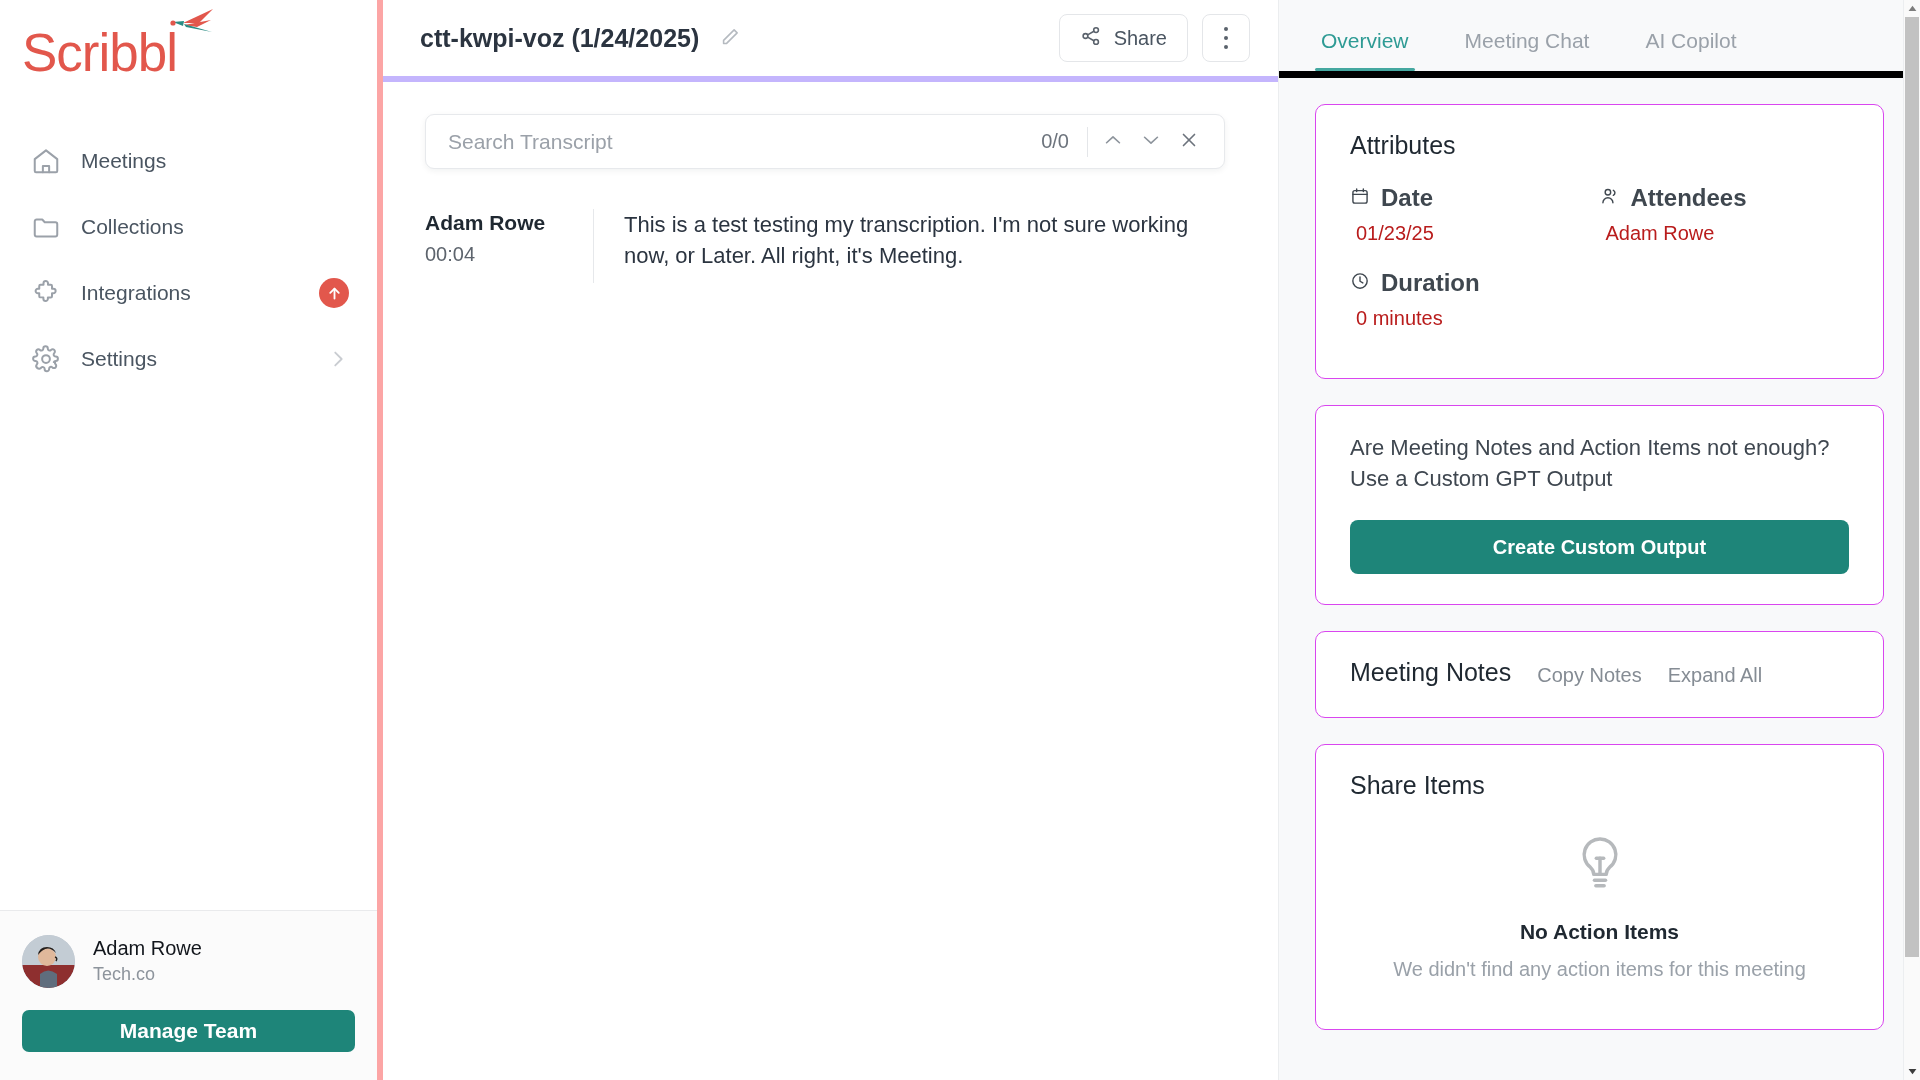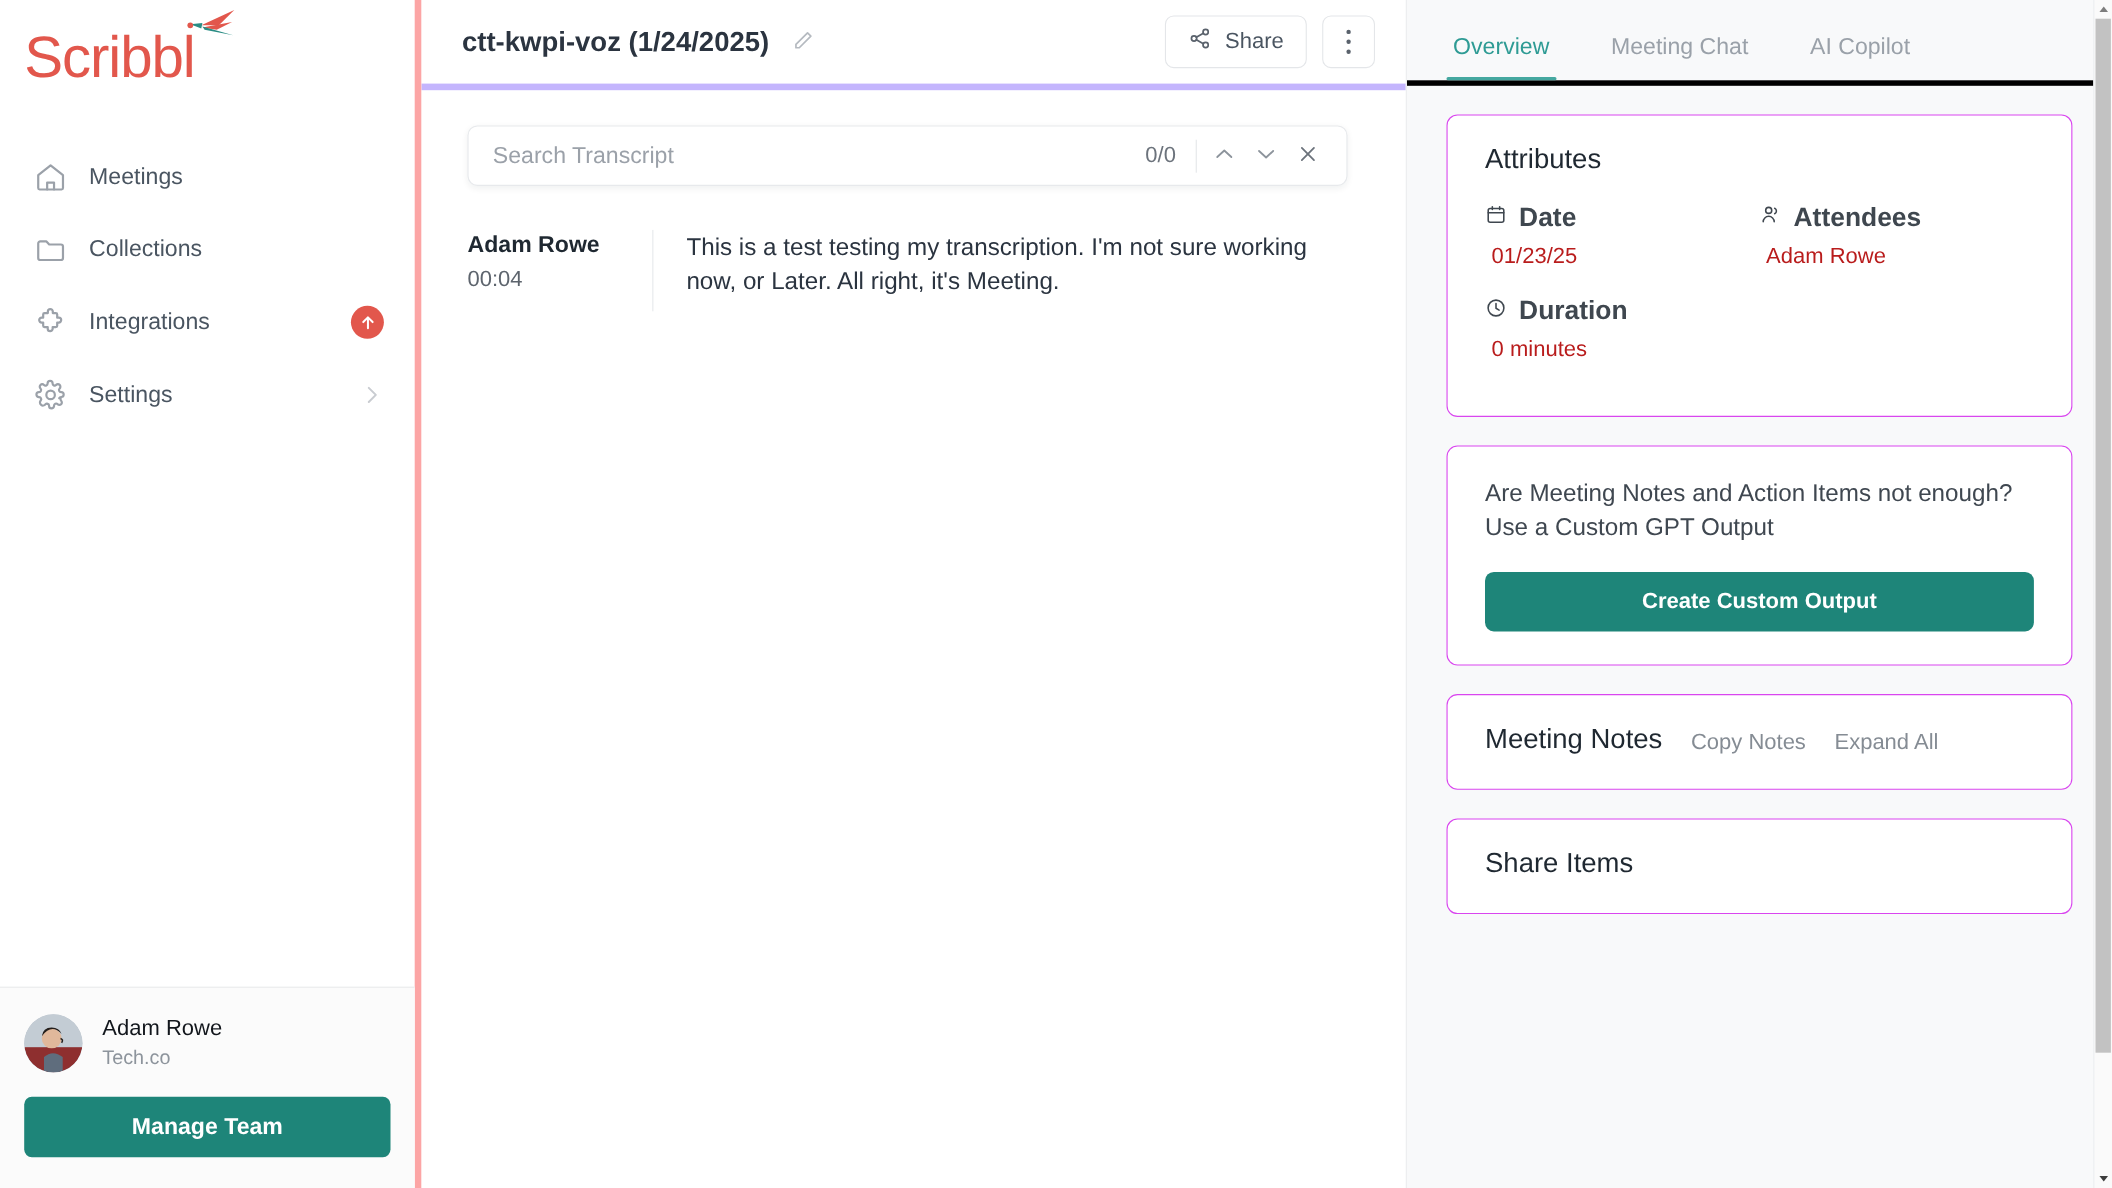--- a/index.html
+++ b/index.html
@@ -102,7 +102,7 @@
     width: 642px; flex: 0 0 642px; background: #f8f9fa; height: 1080px;
     border-left: 1px solid #ebedef; display: flex; flex-direction: column; overflow: hidden;
   }
-  .tabs { display: flex; align-items: flex-end; height: 78px; flex: 0 0 78px; padding: 0 0 0 36px; border-bottom: 5px solid #000000; }
+  .tabs { display: flex; align-items: flex-end; height: 78px; flex: 0 0 78px; padding: 0 0 0 36px; border-bottom: 7px solid #000000; }
   .tab {
     font-size: 21px; color: #9aa1a9; padding: 0 6px 18px 6px; margin-right: 44px;
     cursor: pointer; position: relative; background: none; border: none;

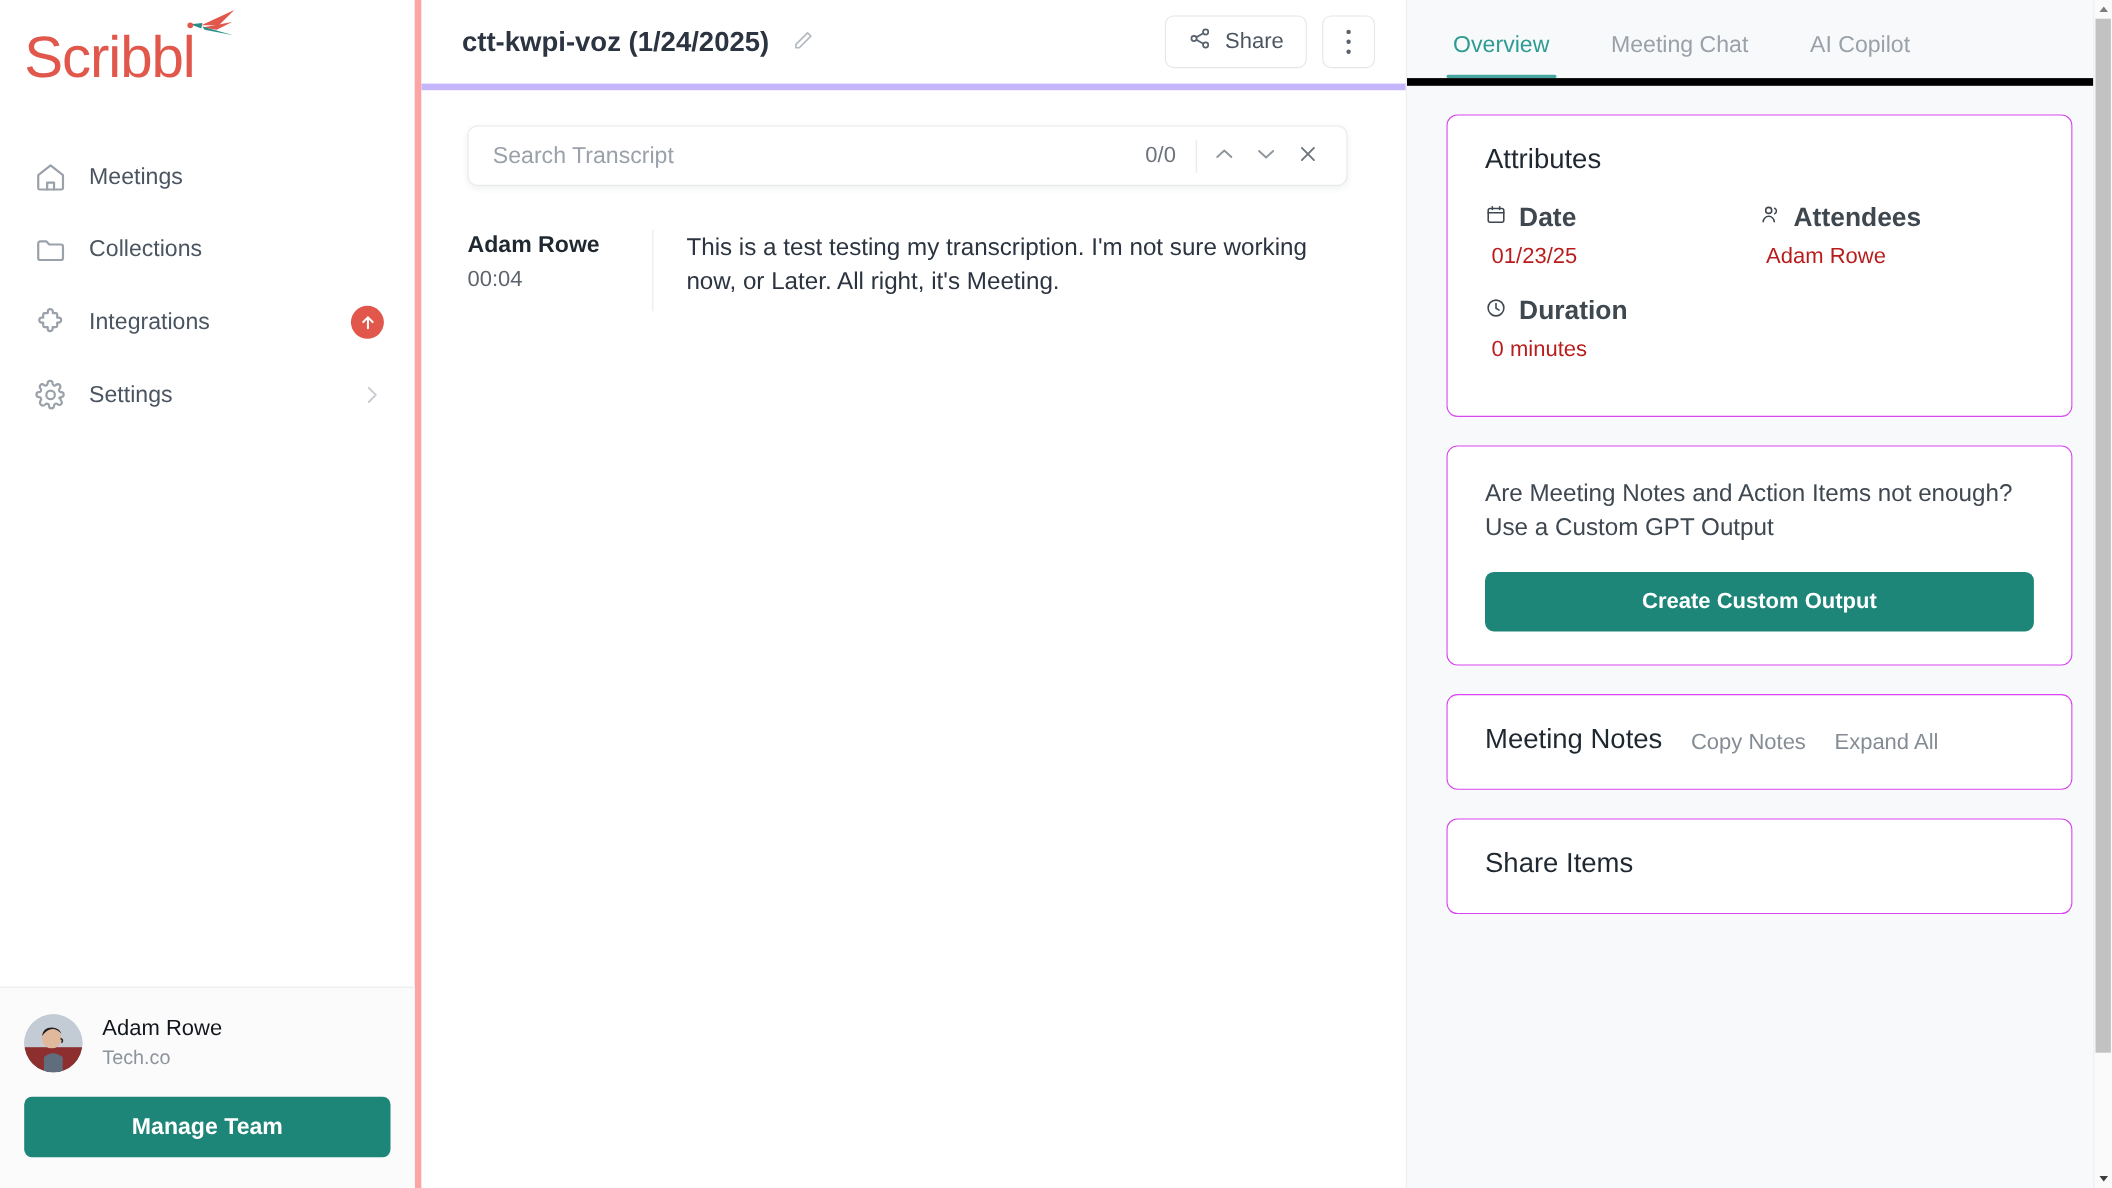--- a/index.html
+++ b/index.html
@@ -391,6 +391,19 @@
 
       <section class="card">
         <div class="card-title">Share Items</div>
+        <div class="empty">
+          <span>
+            <svg width="56" height="60" viewBox="0 0 24 26" fill="none" stroke="#b6b9bc" stroke-width="1.5" stroke-linecap="round" stroke-linejoin="round">
+              <path d="M12 2.2 a6.8 6.8 0 0 0-4.2 12.2 c1 .9 1.5 1.9 1.5 3.1 h5.4 c0-1.2 .5-2.2 1.5-3.1 A6.8 6.8 0 0 0 12 2.2Z"></path>
+              <path d="M9.6 20 h4.8"></path>
+                <path d="M10.2 22.4 h3.6"></path>
+              <path d="M12 10.5 v6.8"></path>
+                <path d="M10.4 10.5 h3.2"></path>
+            </svg>
+          </span>
+          <div class="empty-title">No Action Items</div>
+          <div class="empty-sub">We didn't find any action items for this meeting</div>
+        </div>
       </section>
     </div>
   </aside>

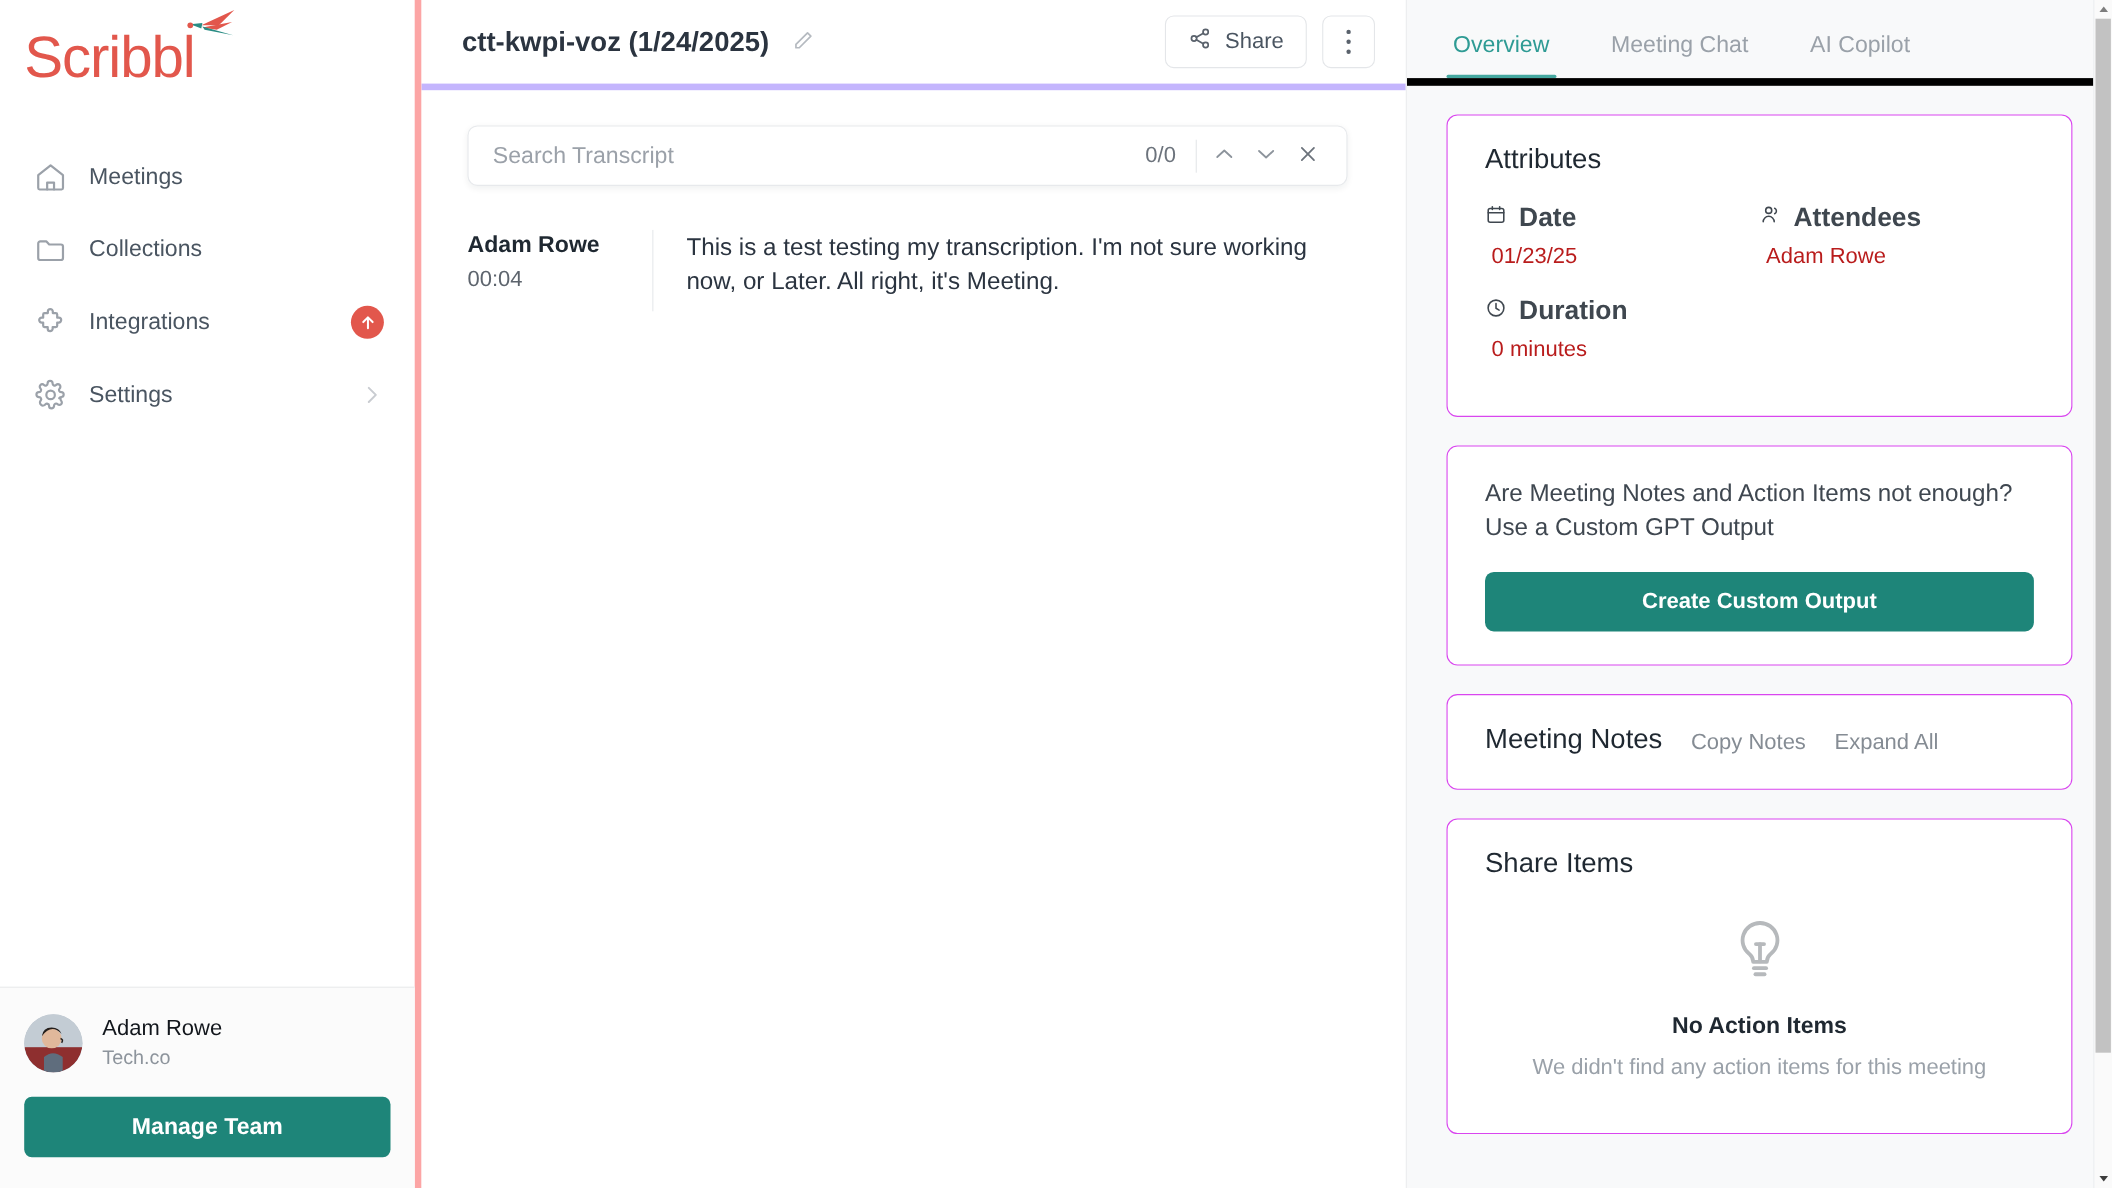--- a/index.html
+++ b/index.html
@@ -49,7 +49,7 @@
   .profile-name { font-size: 20px; color: #12161c; line-height: 1.35; }
   .profile-org { font-size: 18px; color: #8d949c; line-height: 1.4; }
   .manage-btn {
-    display: block; width: 100%; height: 55px; border: none; border-radius: 7px;
+    display: block; width: 100%; height: 42px; border: none; border-radius: 7px;
     background: #1e8579; color: #ffffff; font-size: 21px; font-weight: 700;
     font-family: "Liberation Sans", sans-serif; cursor: pointer;
   }

